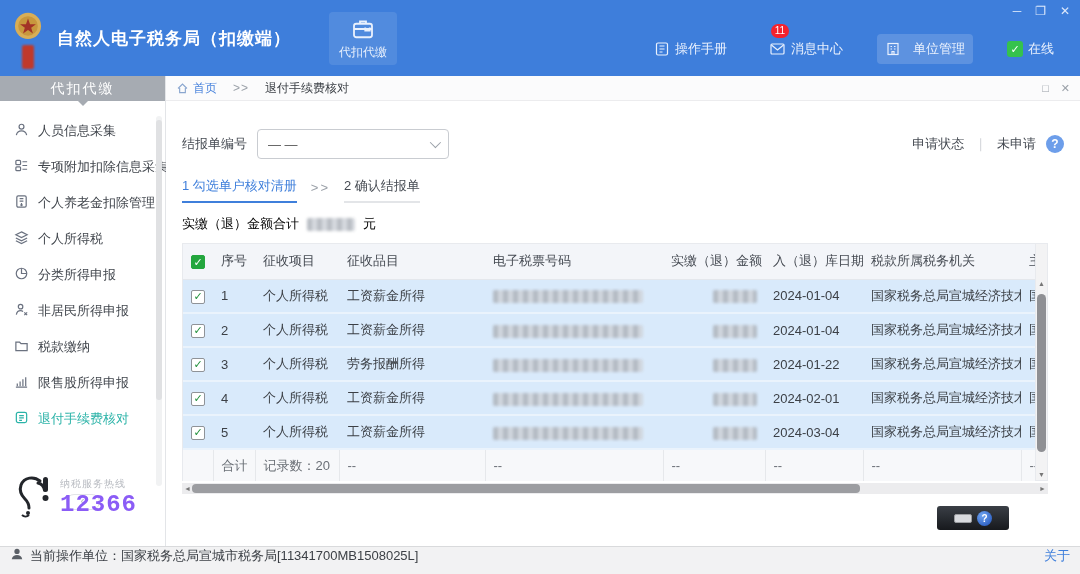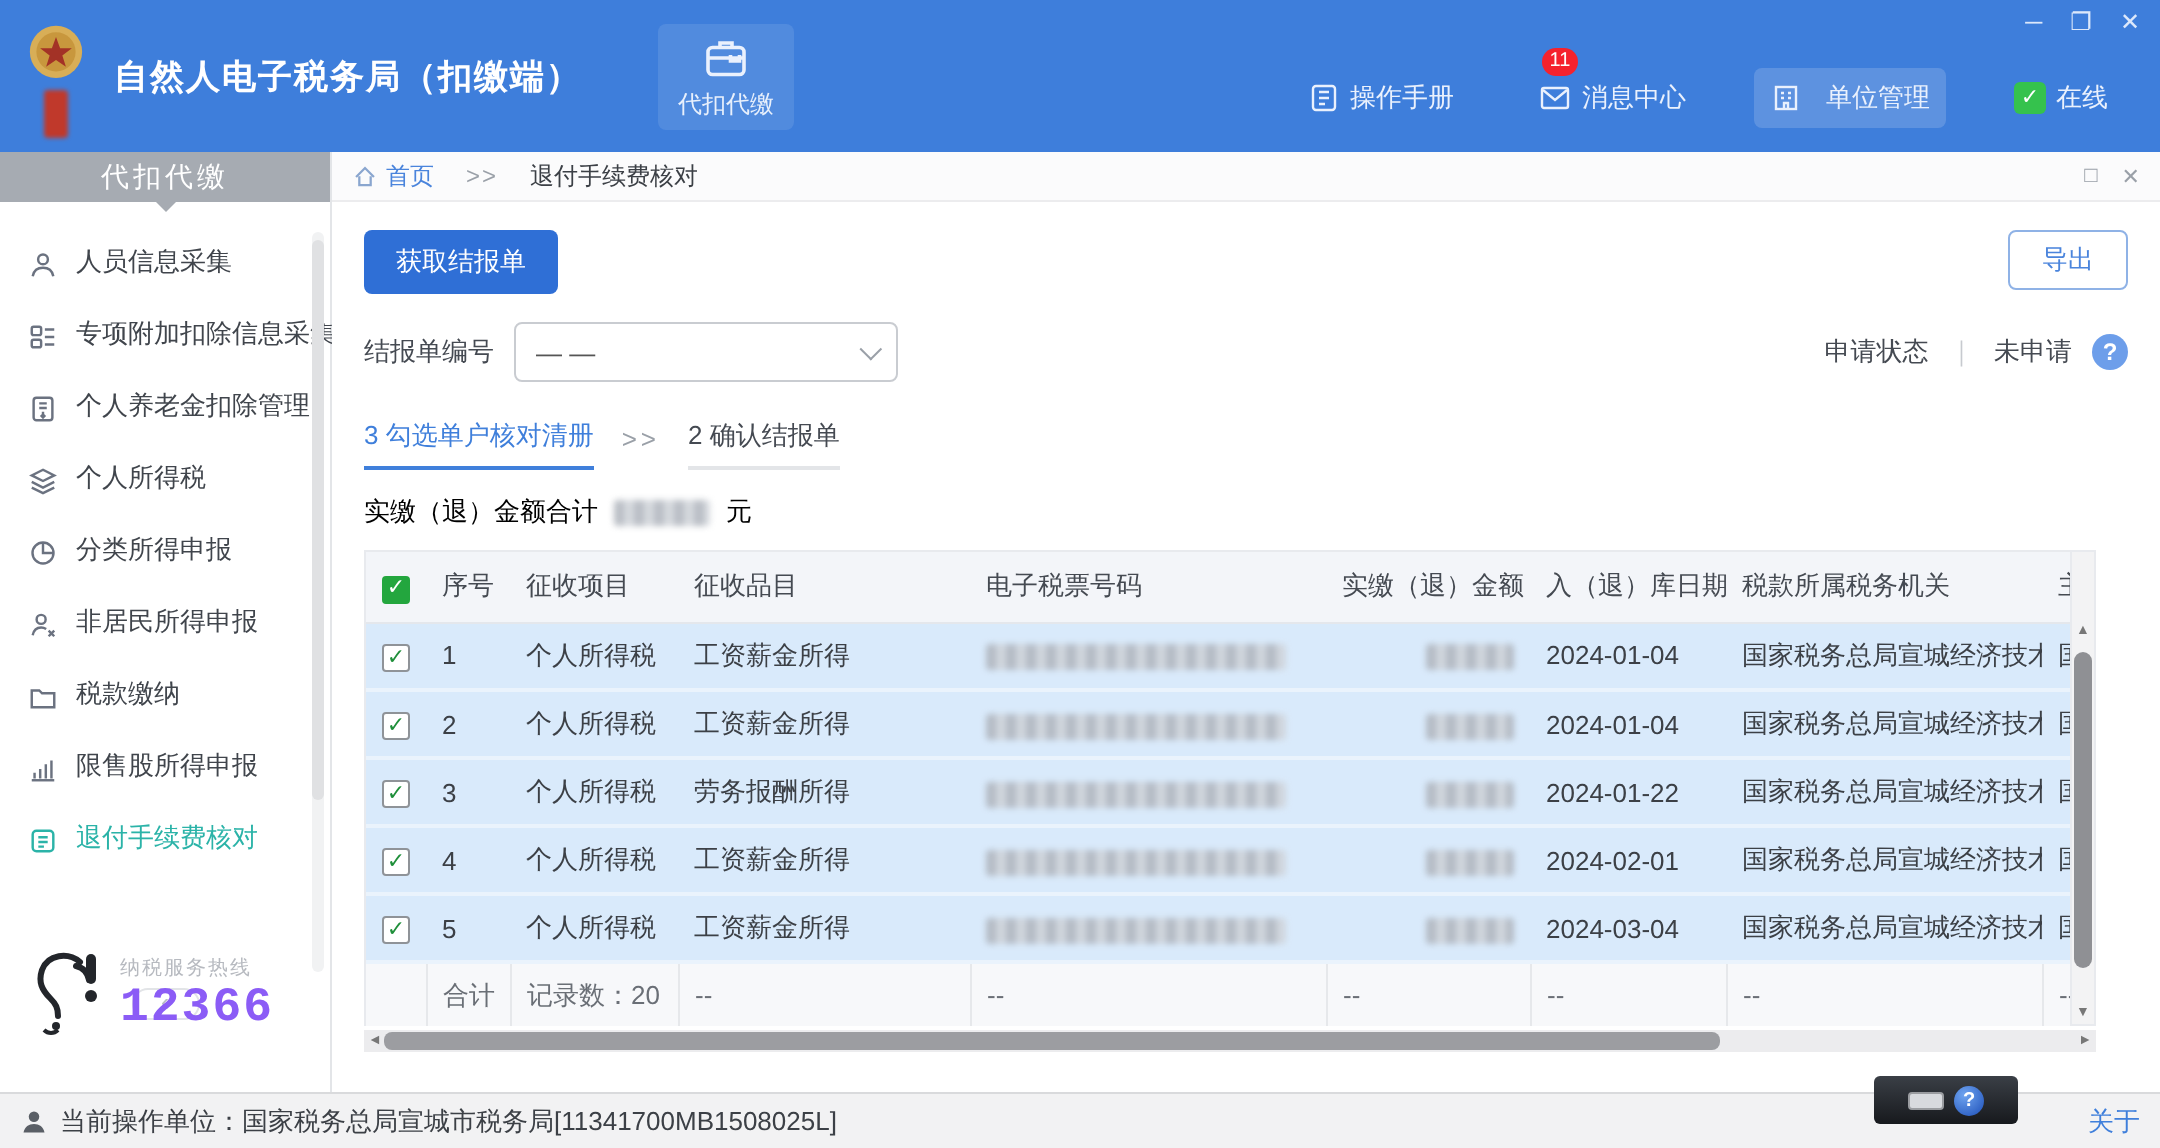--- a/index.html
+++ b/index.html
@@ -30,7 +30,7 @@
   .side-head{height:25px;background:#a6abb2;color:#fff;text-align:center;line-height:25px;font-size:14px;letter-spacing:2px;position:relative;}
   .side-head:after{content:"";position:absolute;left:50%;bottom:-5px;margin-left:-5px;border:5px solid transparent;border-top-color:#a6abb2;border-bottom:none;}
   .side-list{padding-top:12px;}
-  .side-item{display:flex;align-items:flex-end;gap:9px;padding:9px 6px 9px 14px;color:#40454c;font-size:13px;cursor:pointer;white-space:nowrap;}
+  .side-item{display:flex;align-items:flex-start;gap:9px;padding:9px 6px 9px 14px;color:#40454c;font-size:13px;cursor:pointer;white-space:nowrap;}
   .side-item .icn{color:#6b7280;display:flex;flex:none;}
   .side-item.active{color:#2bb3a8;}
   .side-item.active .icn{color:#2bb3a8;}

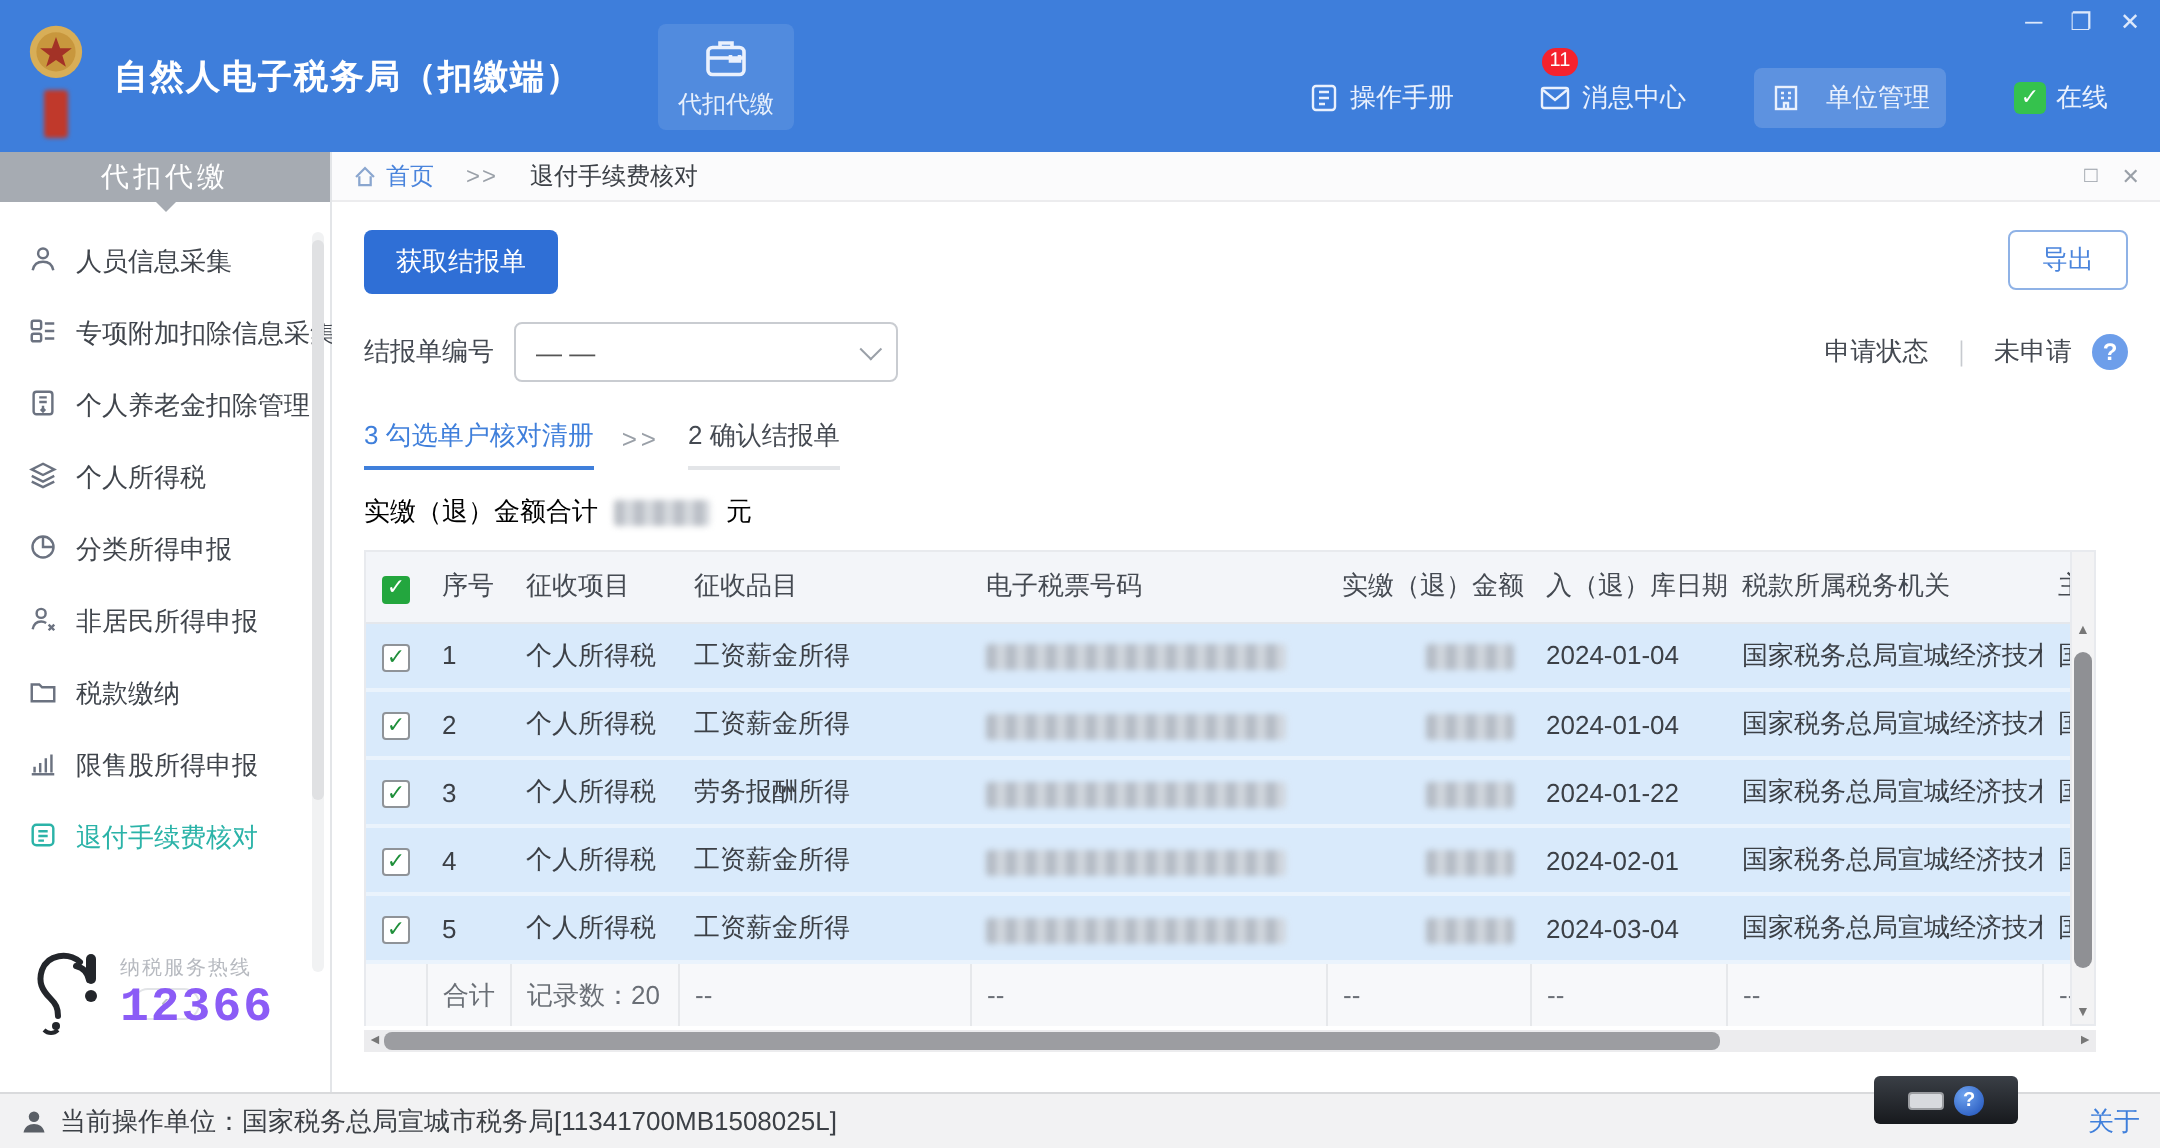--- a/index.html
+++ b/index.html
@@ -301,10 +301,6 @@
 
       <div class="content">
 
-        <div class="row-toolbar">
-          <button class="btn-primary">获取结报单</button>
-          <button class="btn-outline">导出</button>
-        </div>
 
         <div class="row-filter">
           <span class="flabel">结报单编号</span>

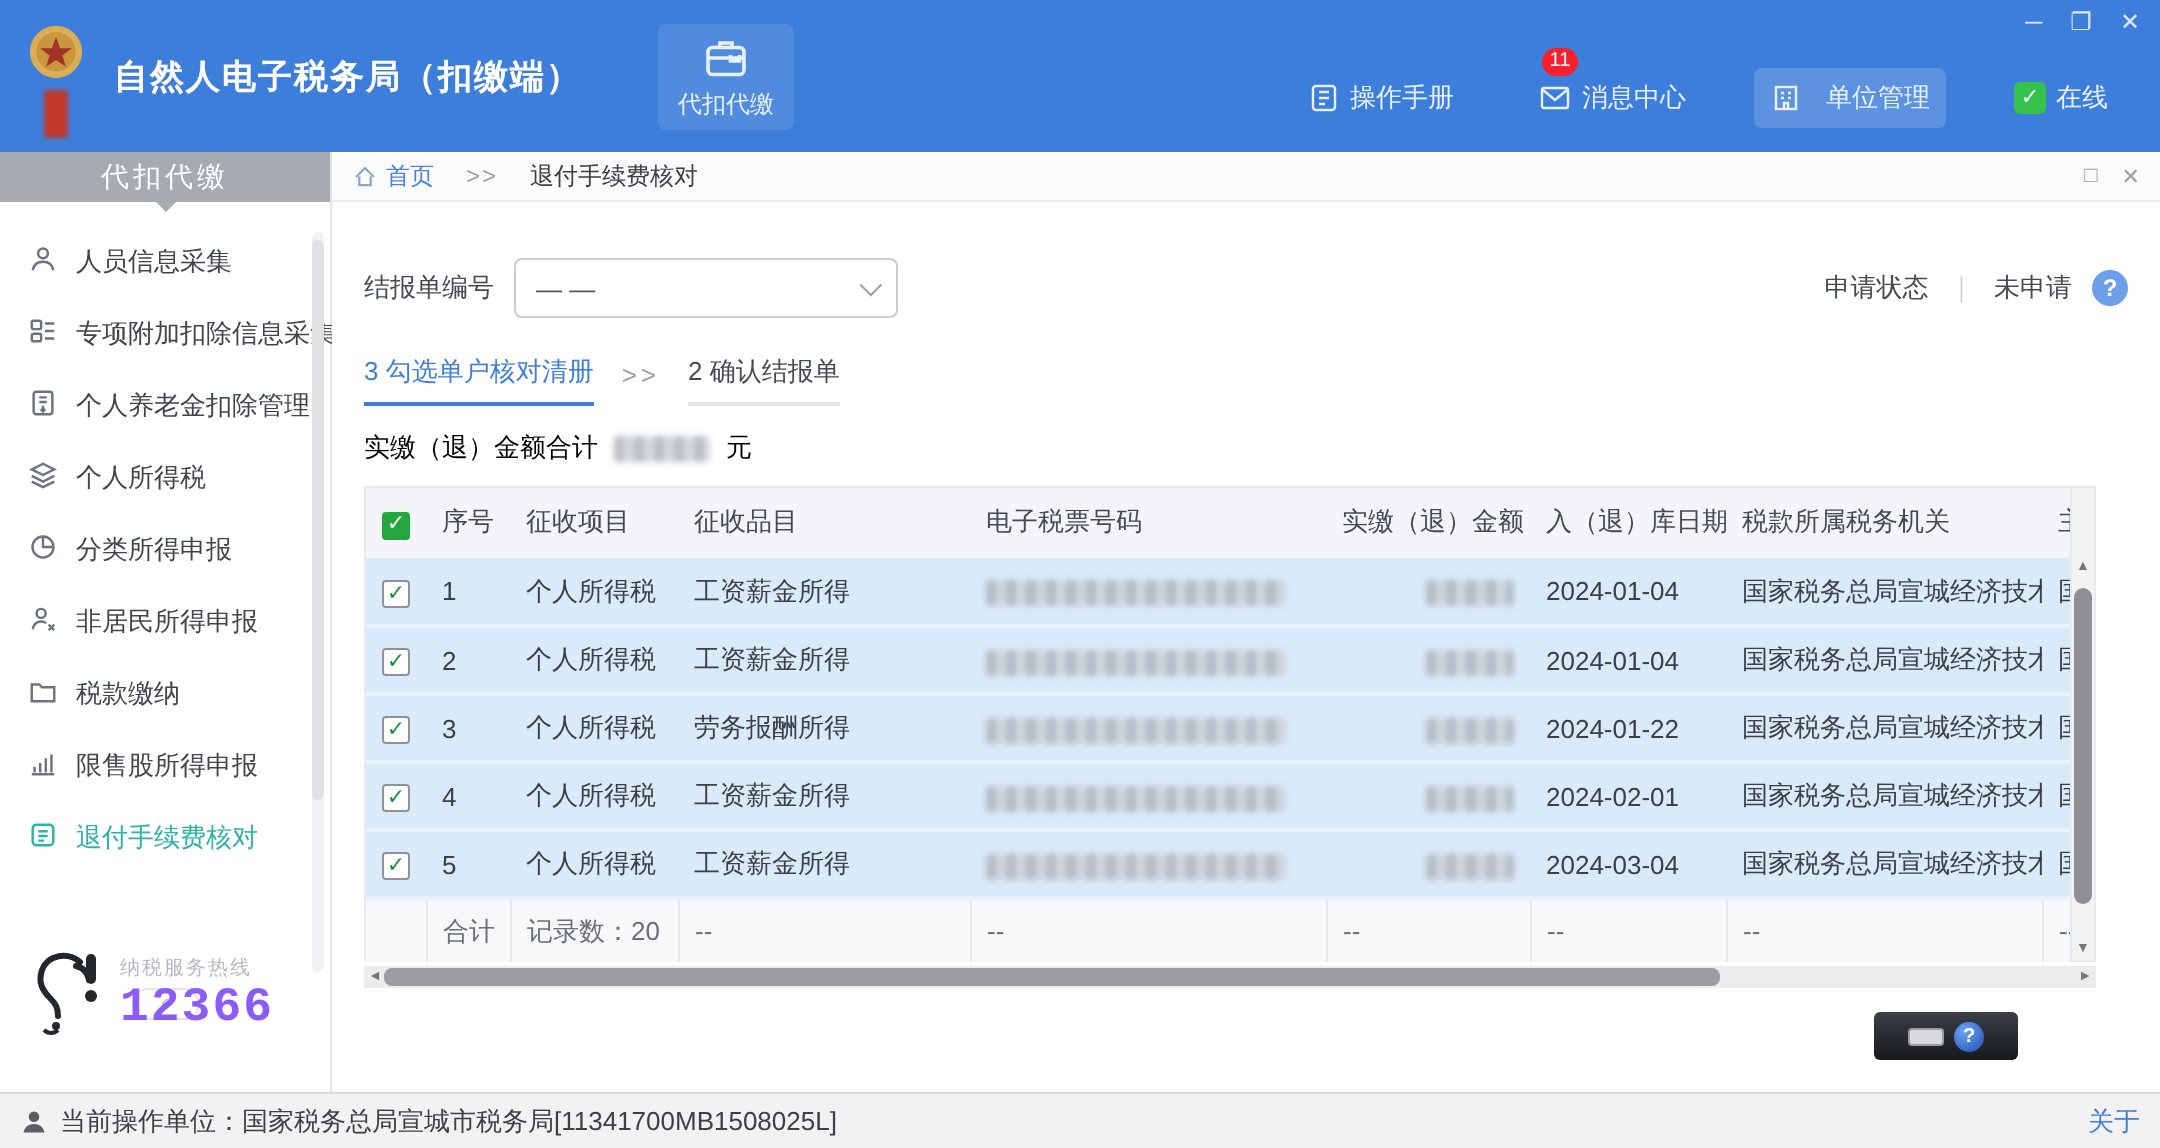--- a/index.html
+++ b/index.html
@@ -317,7 +317,7 @@
         </div>
 
         <div class="row-steps">
-          <span class="step active">3 勾选单户核对清册</span>
+          <span class="step active">1 勾选单户核对清册</span>
           <span class="steps-sep">&gt;&gt;</span>
           <span class="step">2 确认结报单</span>
         </div>

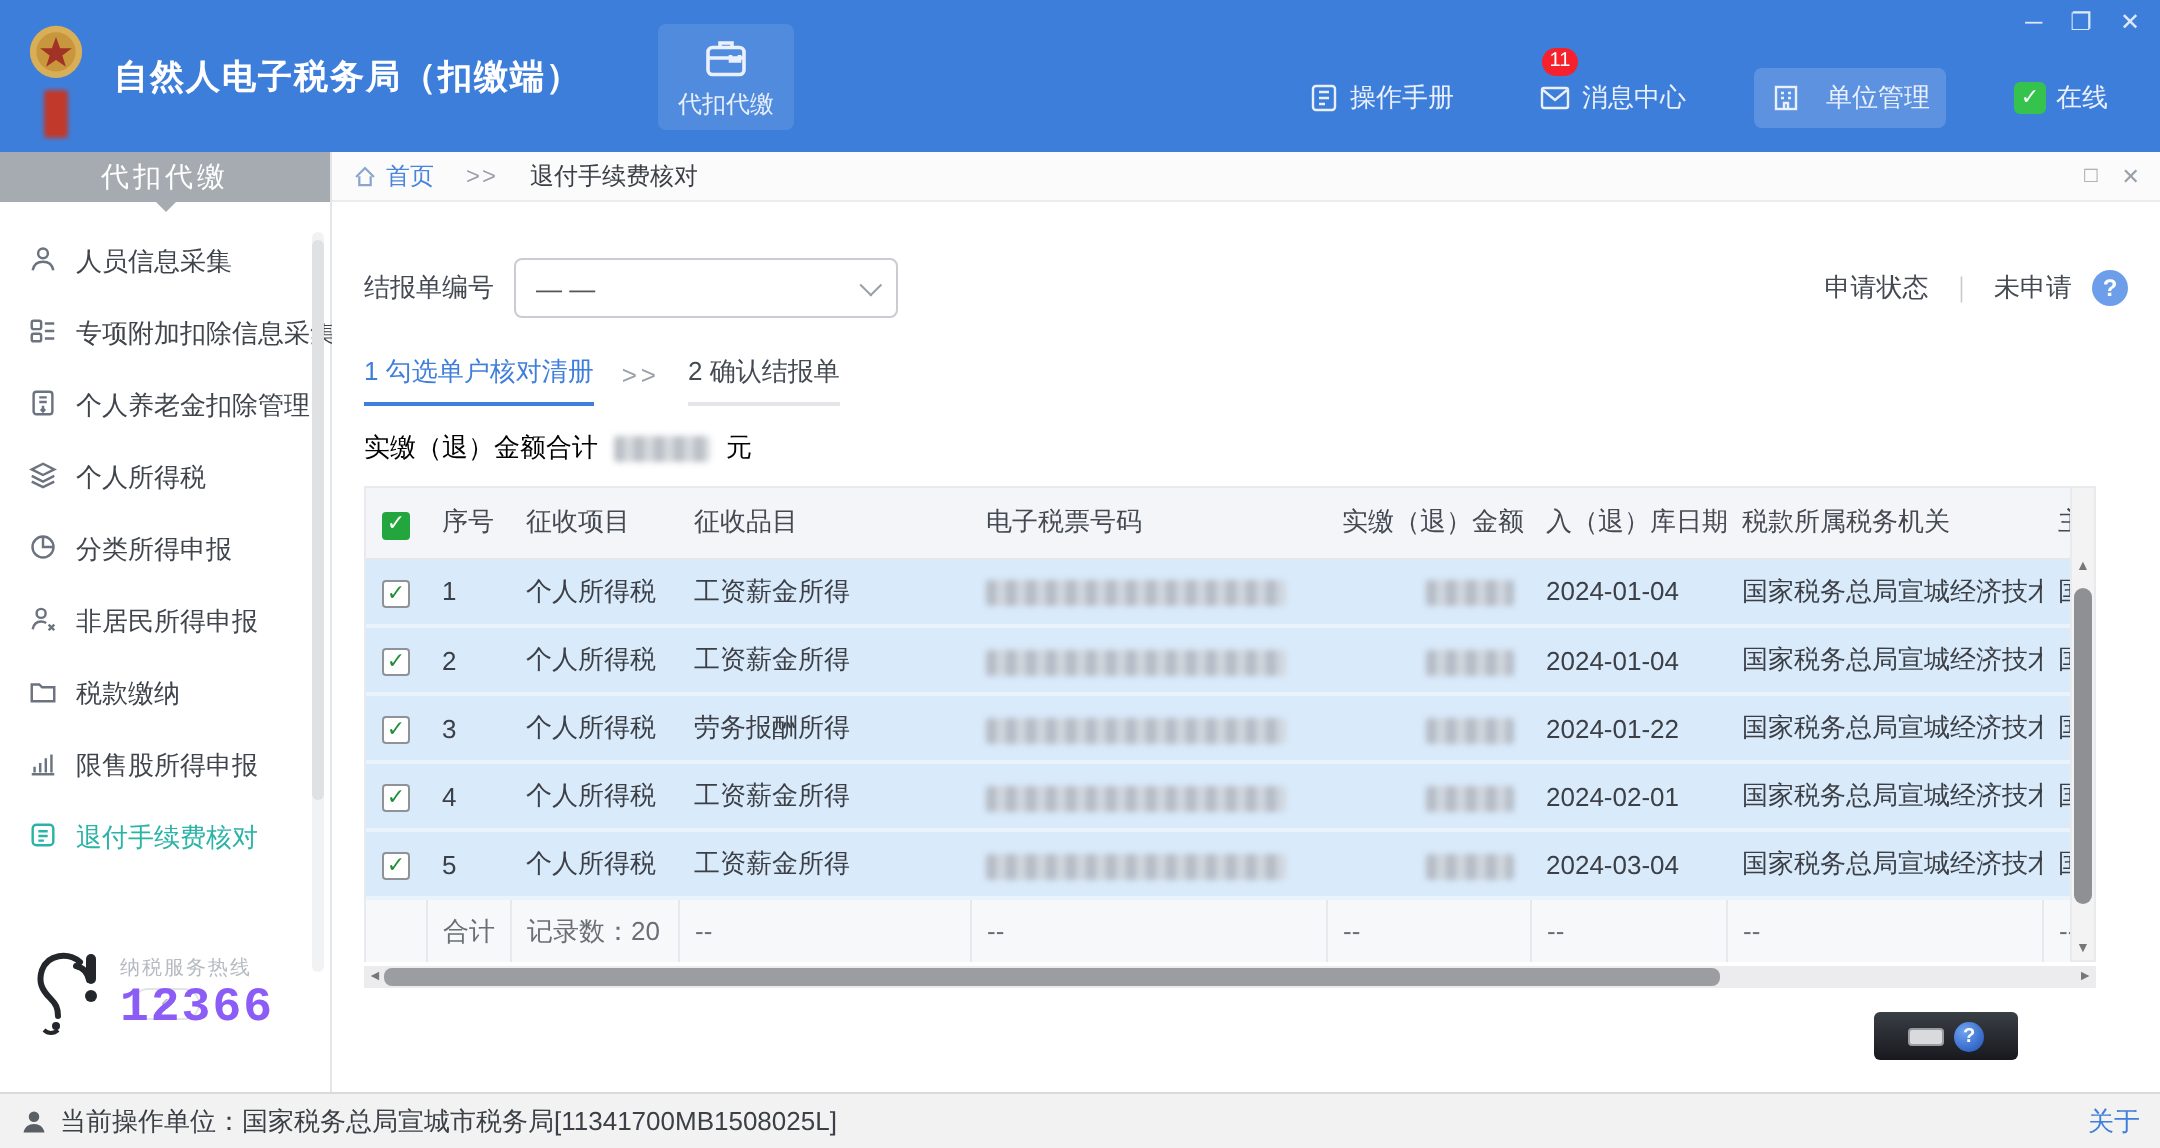--- a/index.html
+++ b/index.html
@@ -106,7 +106,7 @@
   .ime .qball{width:15px;height:15px;border-radius:50%;background:radial-gradient(circle at 35% 30%,#6fa4f0,#1d4fb8);color:#fff;font-size:10px;font-weight:bold;text-align:center;line-height:15px;}
 
   
-  .statusbar{height:28px;background:#f2f2f3;border-top:1px solid #d9dadc;display:flex;align-items:center;padding:0 10px;gap:6px;font-size:13px;color:#3c4046;flex:none;}
+  .statusbar{height:28px;background:#f2f2f3;border-top:1px solid #d9dadc;display:flex;padding:0 10px;gap:6px;font-size:13px;color:#3c4046;flex:none;}
   .statusbar .about{margin-left:auto;color:#3f7fdb;cursor:pointer;}
   svg{display:block;}
 </style>

